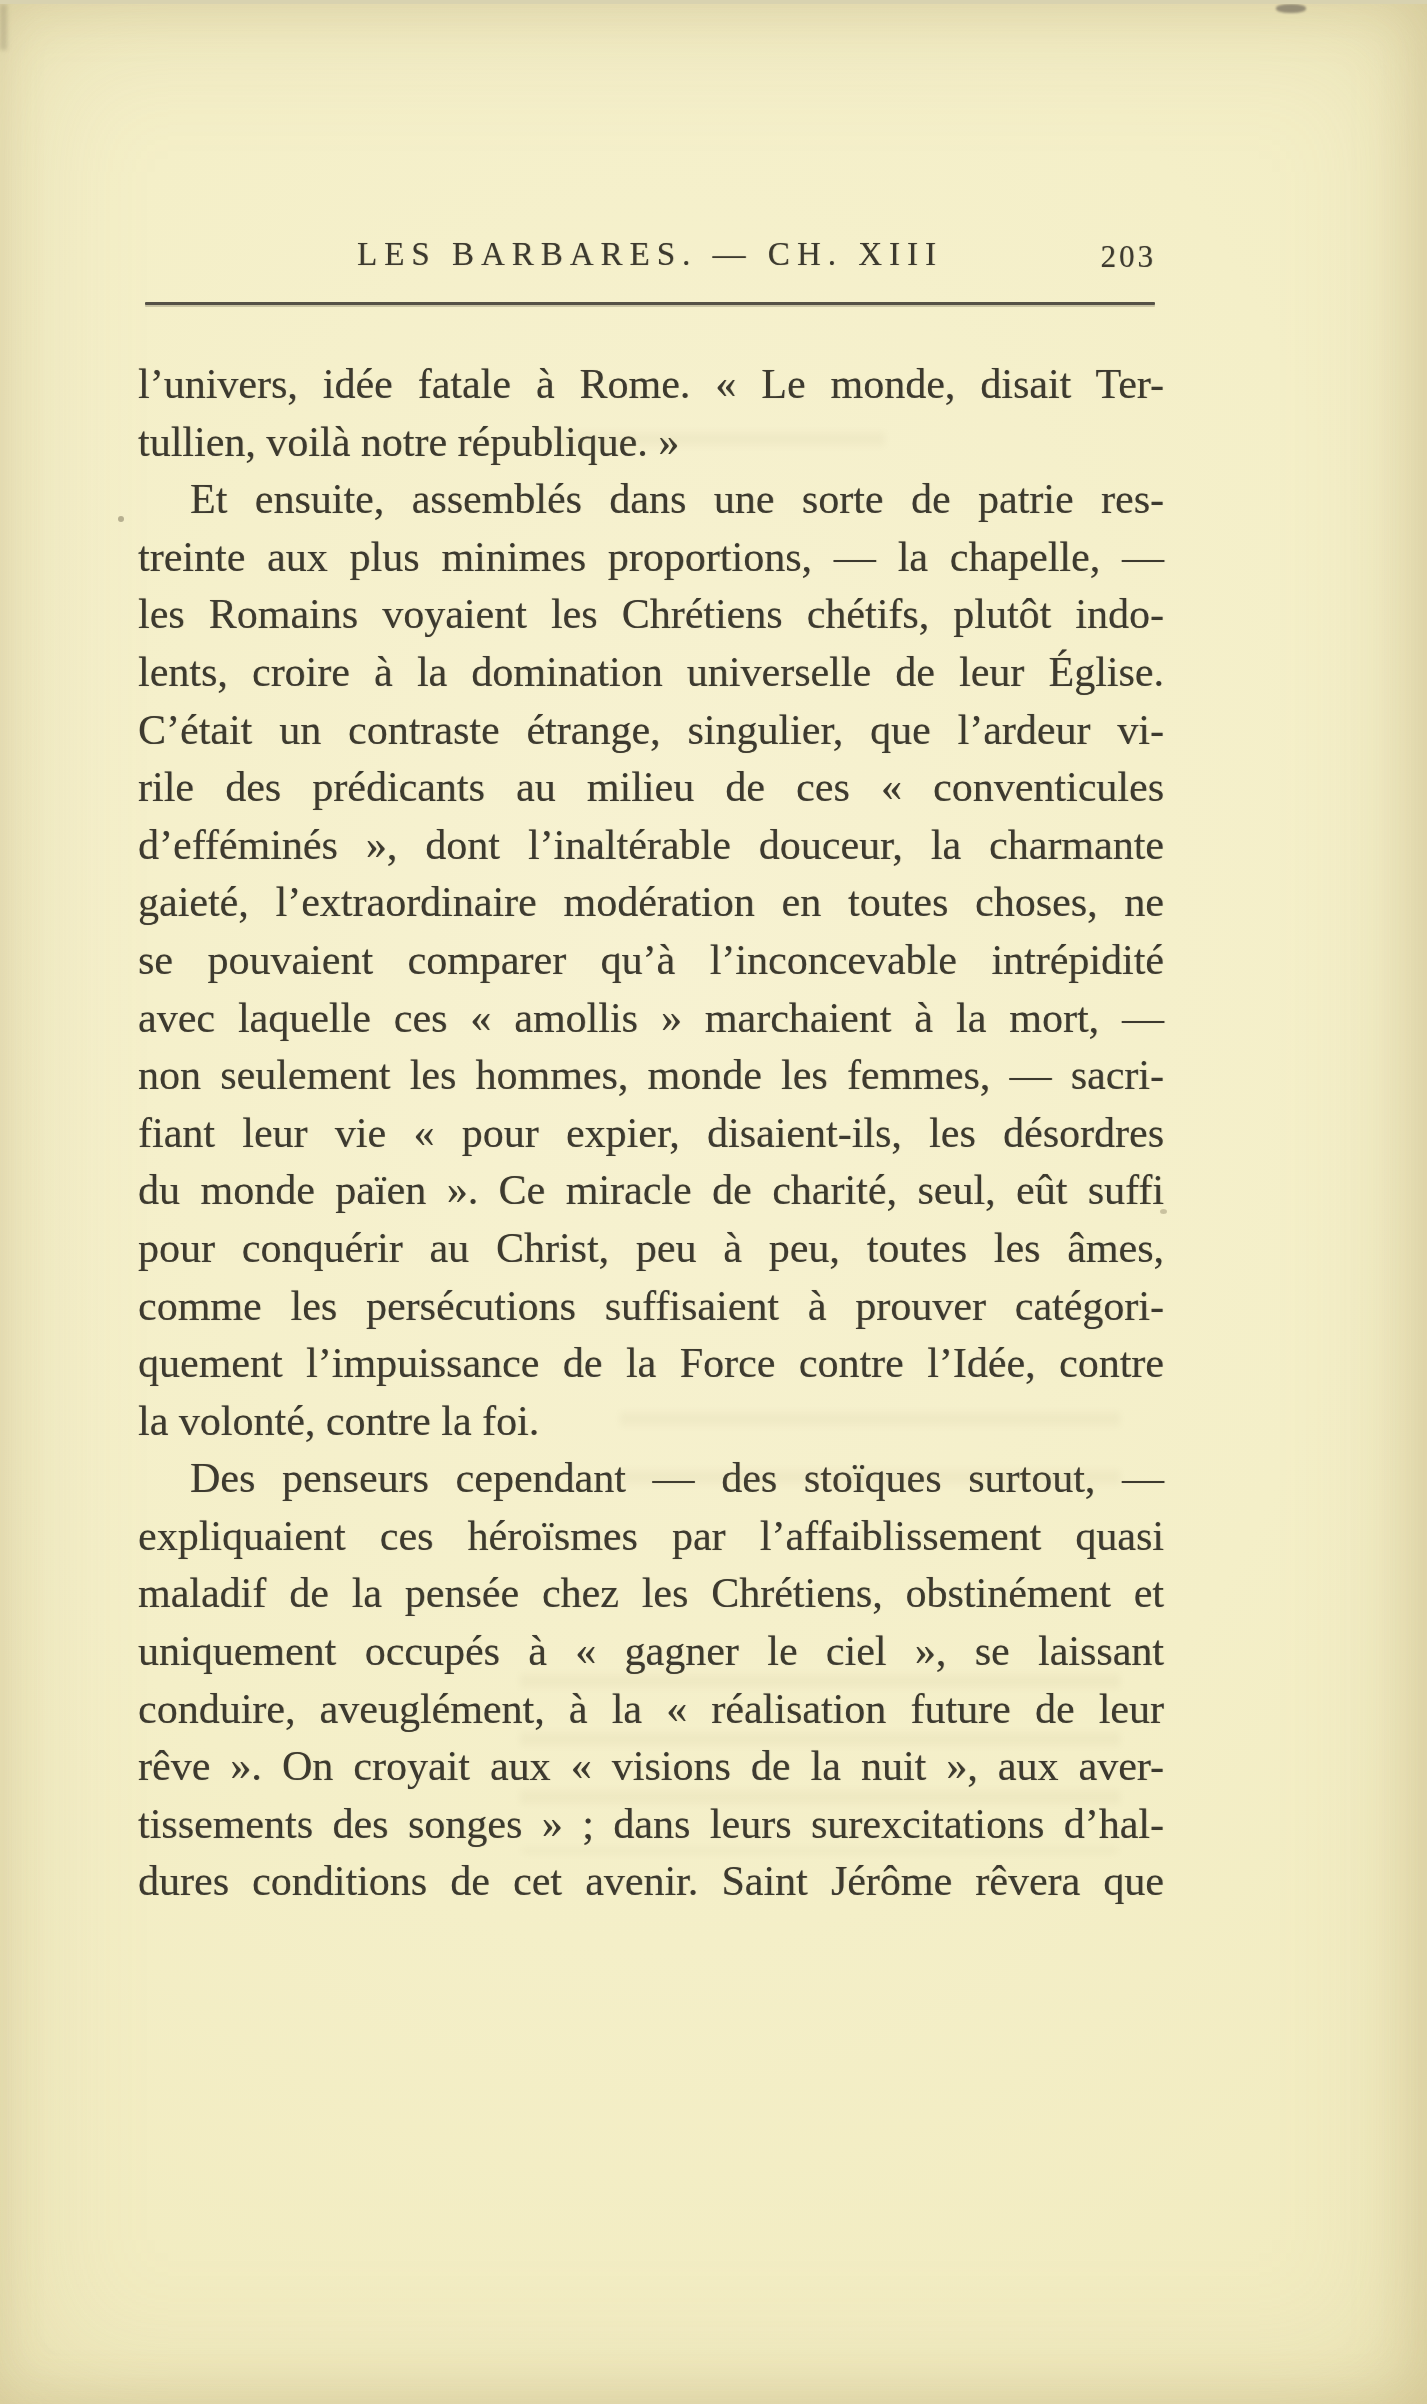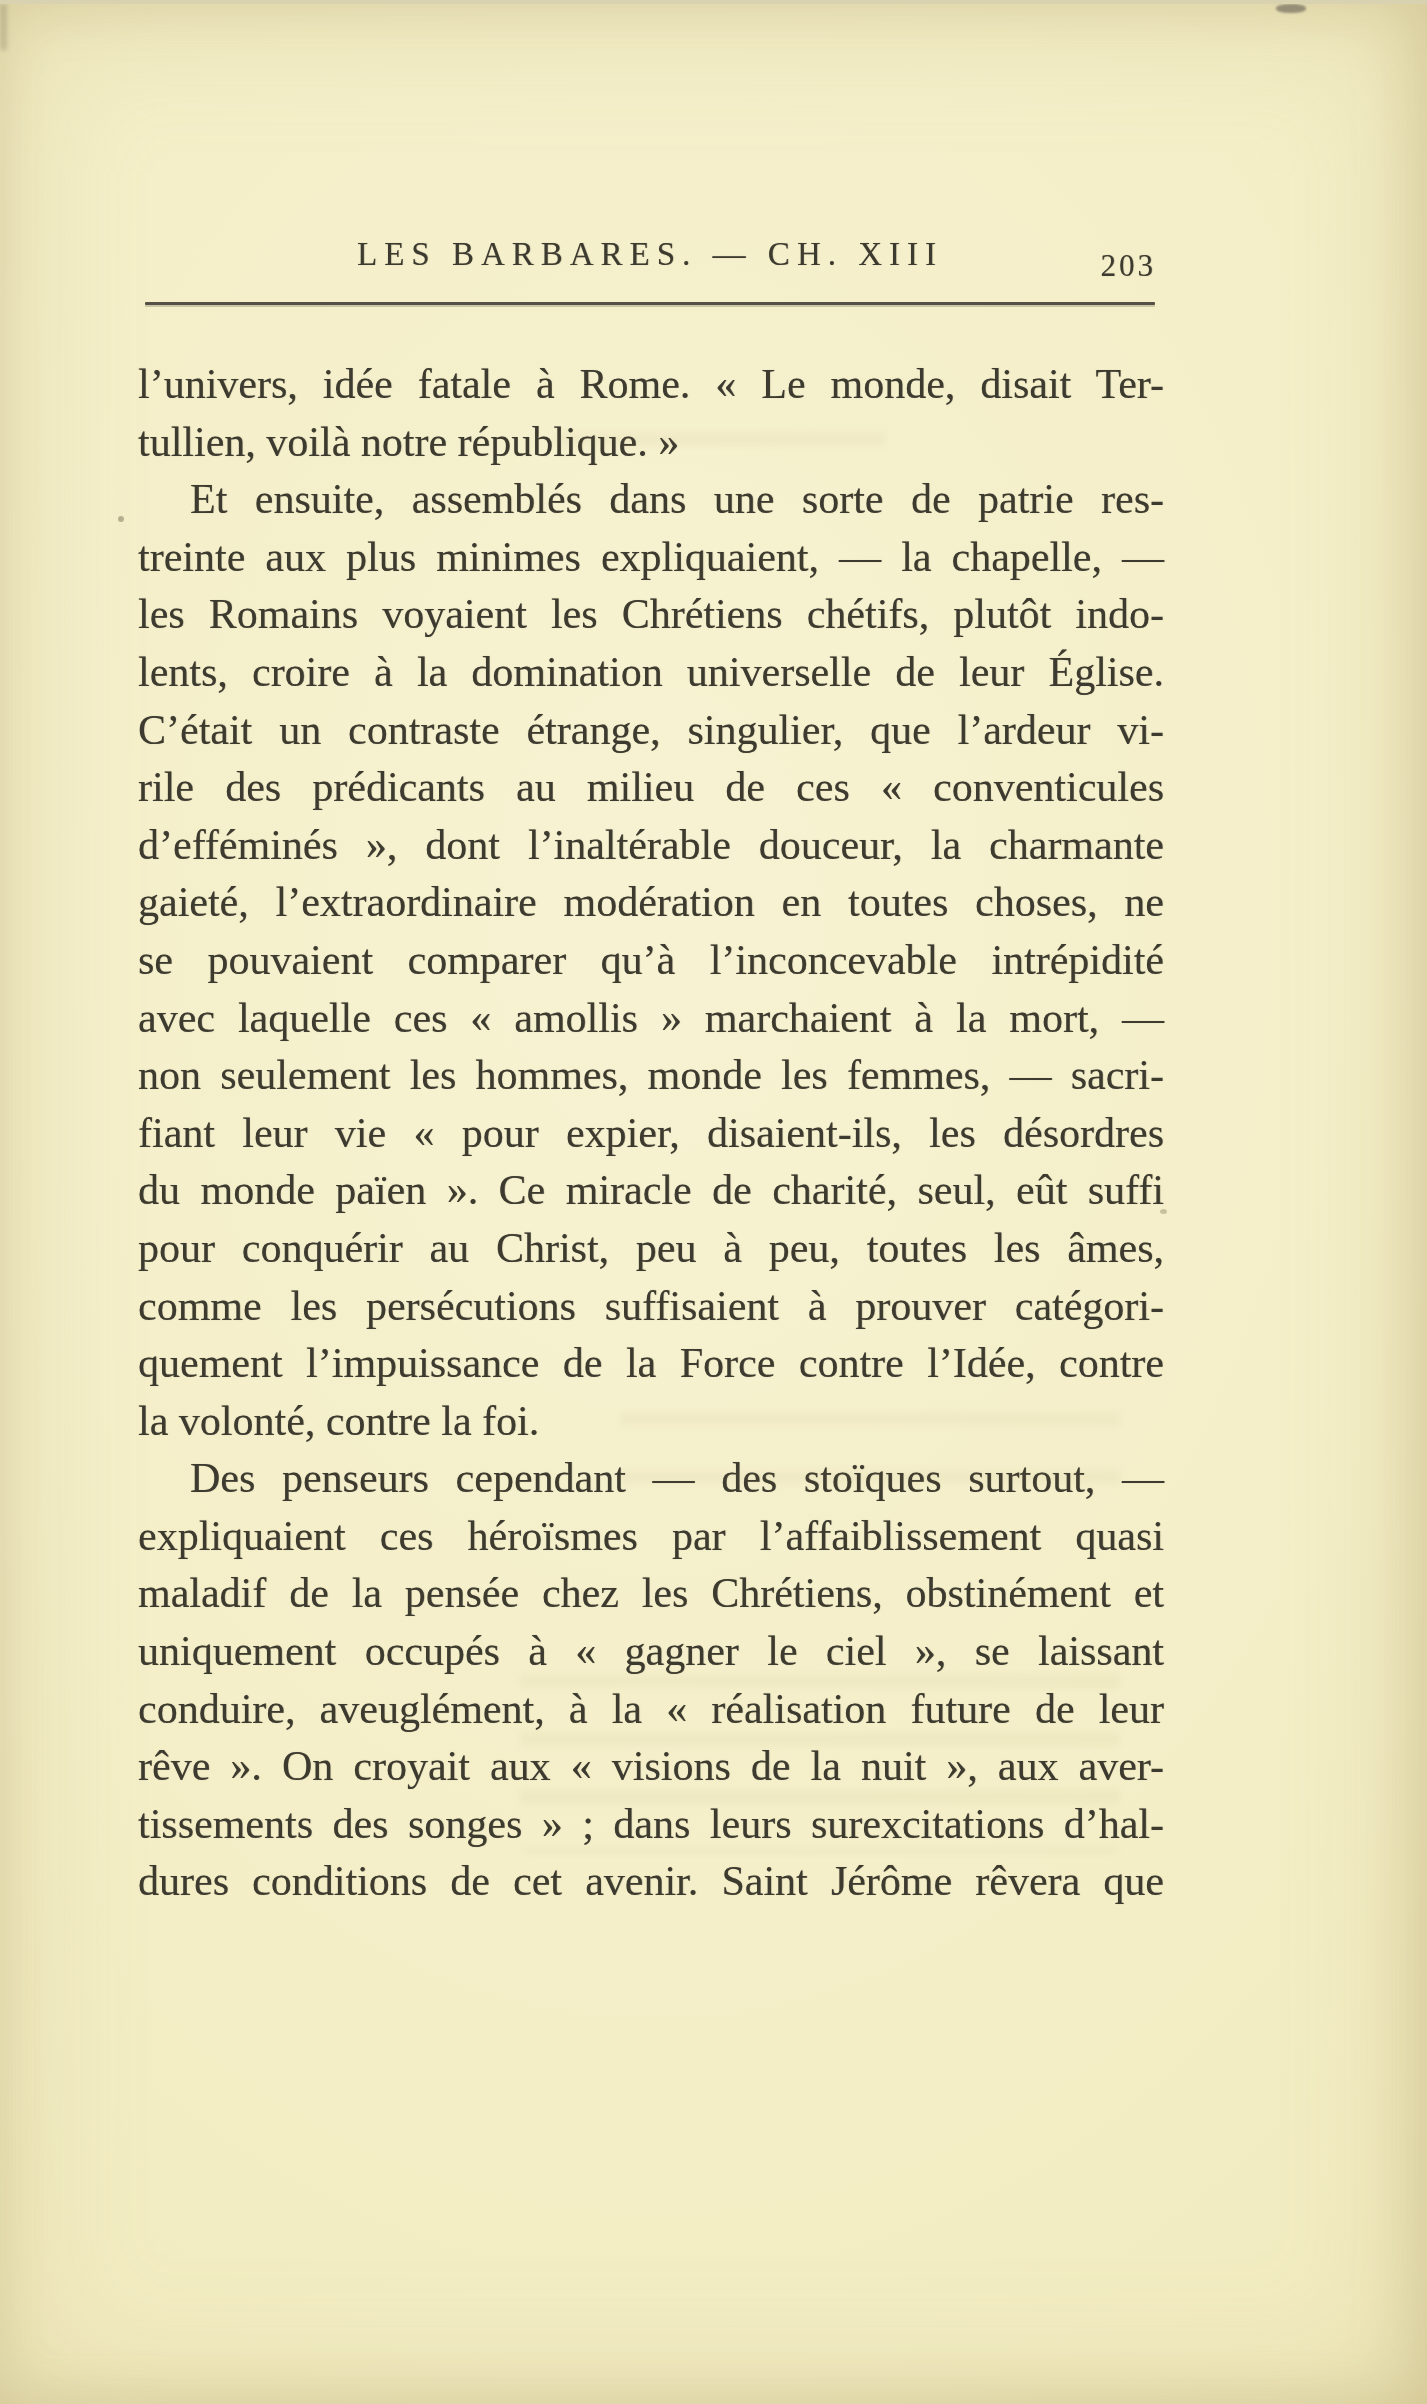--- a/index.html
+++ b/index.html
@@ -44,7 +44,7 @@
   .head-page-number {
     position: absolute;
     right: 6px;
-    top: 12px;
+    top: 3px;
     font-size: 31px;
     letter-spacing: 3px;
     text-shadow: 0.4px 0.4px 0.8px rgba(60, 55, 42, 0.45);

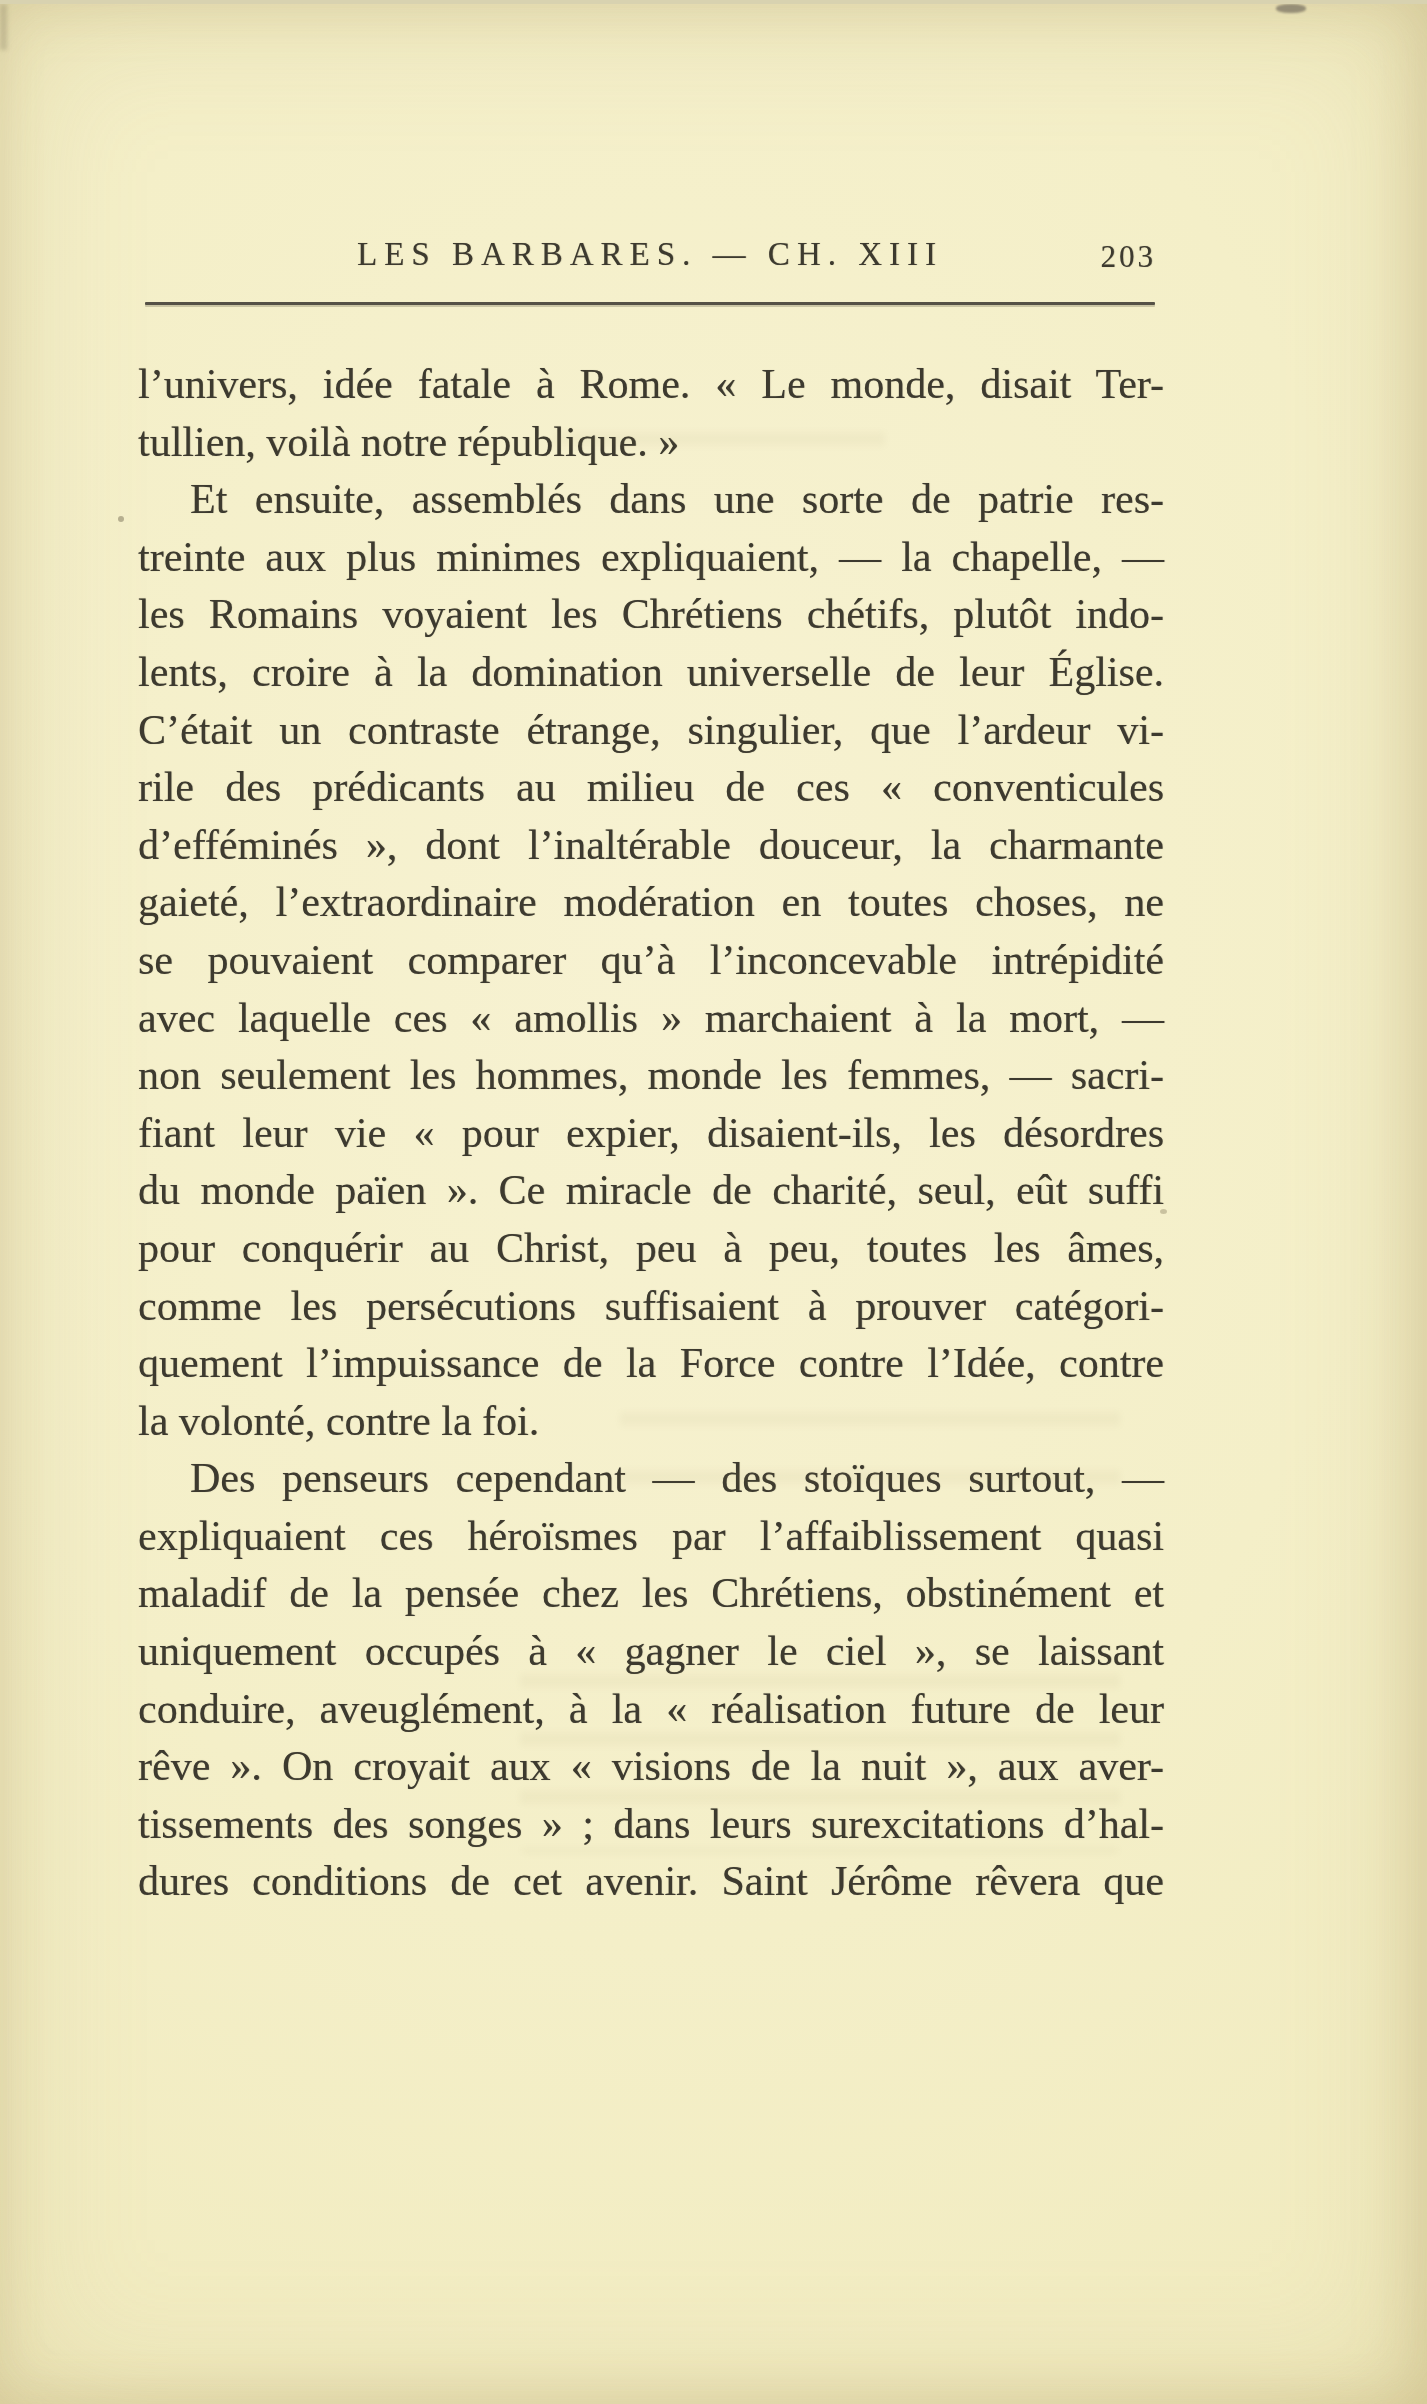--- a/index.html
+++ b/index.html
@@ -146,7 +146,7 @@
       <div class="line">l’univers, idée fatale à Rome. « Le monde, disait Ter-</div>
       <div class="line para-end">tullien, voilà notre république. »</div>
       <div class="line indent">Et ensuite, assemblés dans une sorte de patrie res-</div>
-      <div class="line">treinte aux plus minimes expliquaient, — la chapelle, —</div>
+      <div class="line">treinte aux plus minimes proportions, — la chapelle, —</div>
       <div class="line">les Romains voyaient les Chrétiens chétifs, plutôt indo-</div>
       <div class="line">lents, croire à la domination universelle de leur Église.</div>
       <div class="line">C’était un contraste étrange, singulier, que l’ardeur vi-</div>

